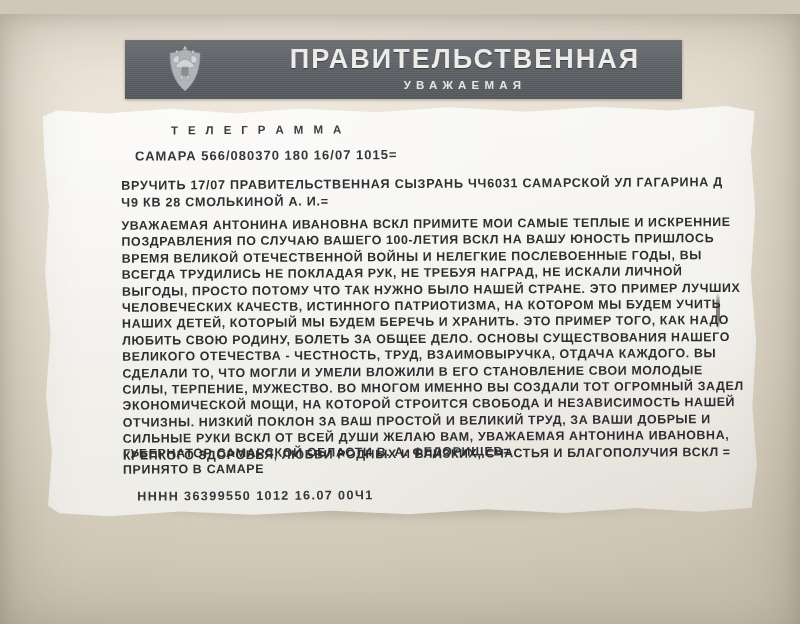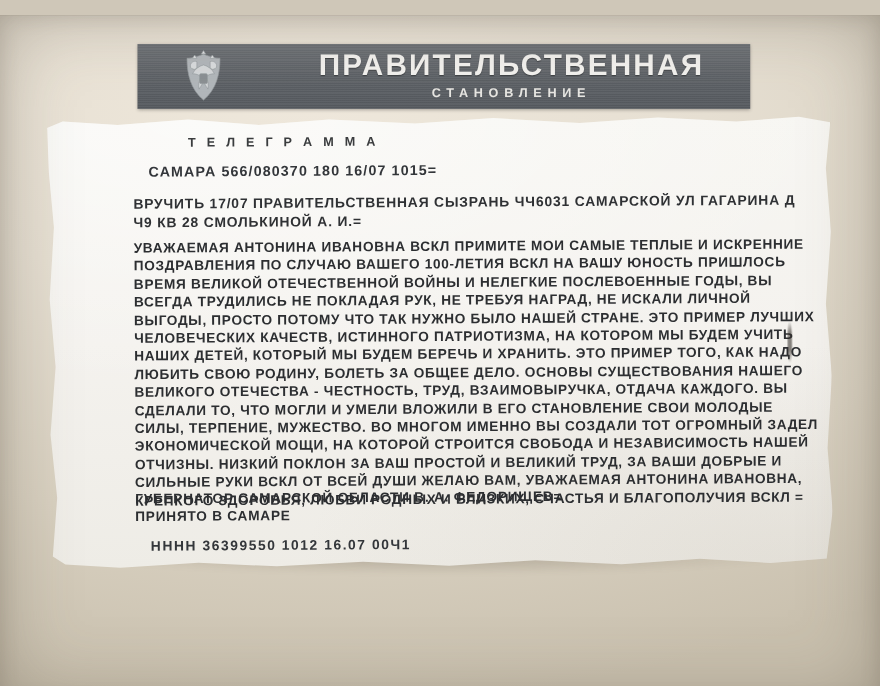--- a/index.html
+++ b/index.html
@@ -237,7 +237,7 @@
     </span>
     <div class="header-text">
       <div class="header-title">ПРАВИТЕЛЬСТВЕННАЯ</div>
-      <div class="header-sub">СТАНОВЛЕНИЕ</div>
+      <div class="header-sub">УВАЖАЕМАЯ</div>
     </div>
   </div>
 

